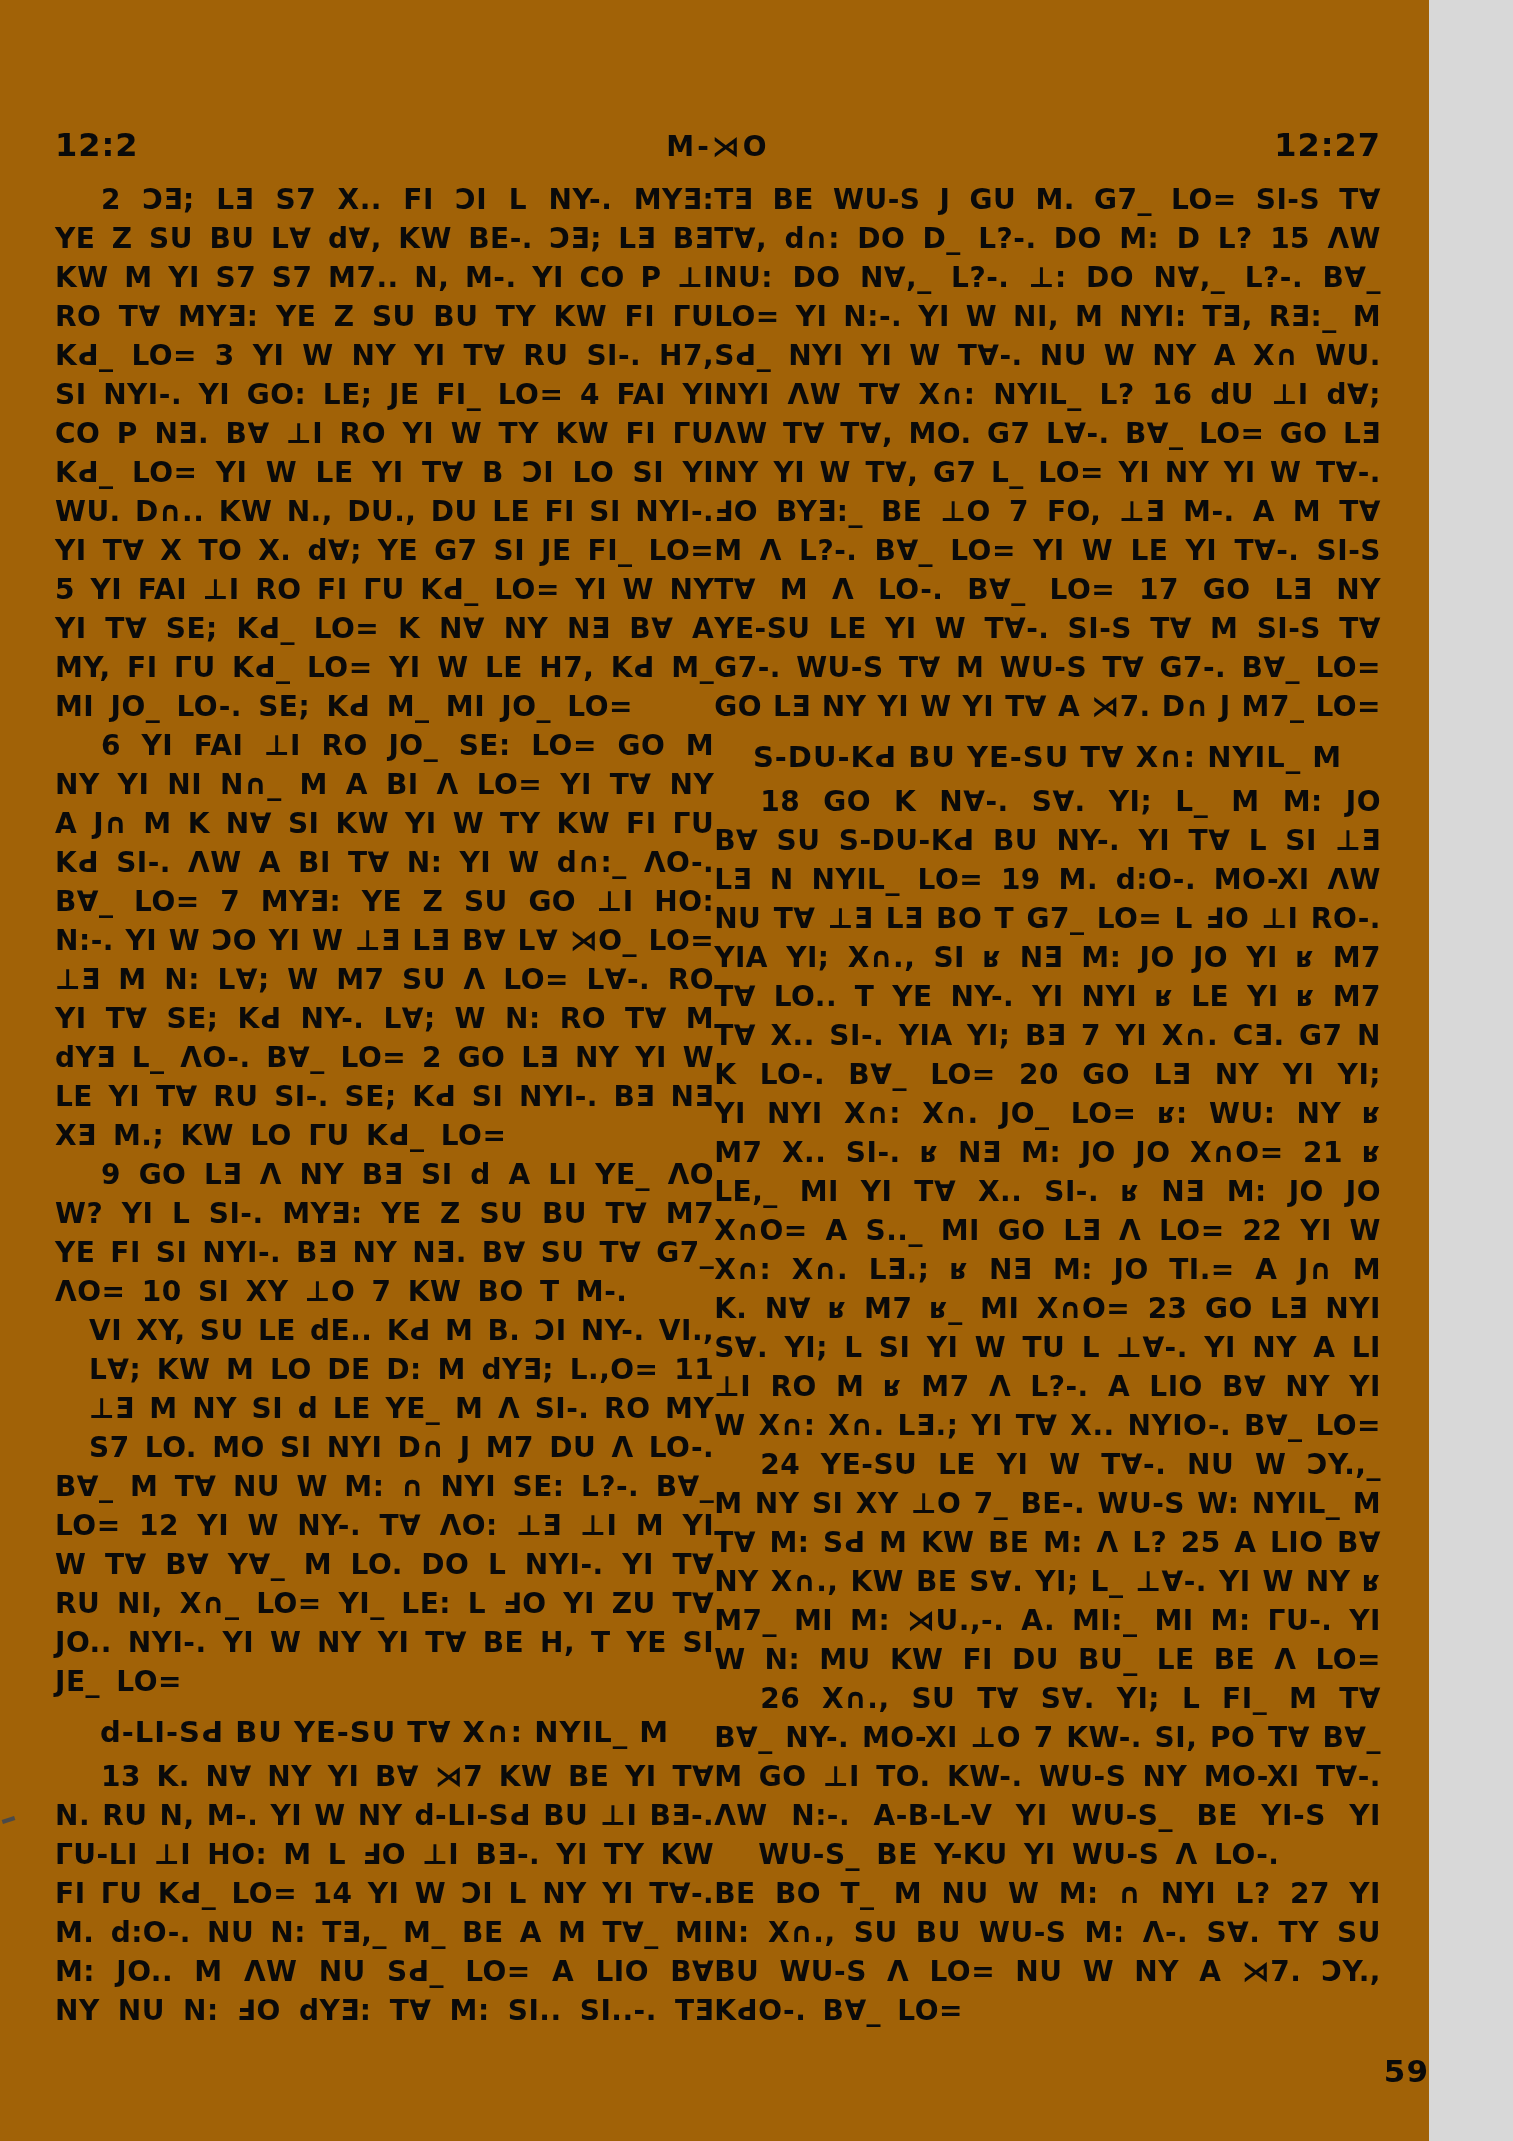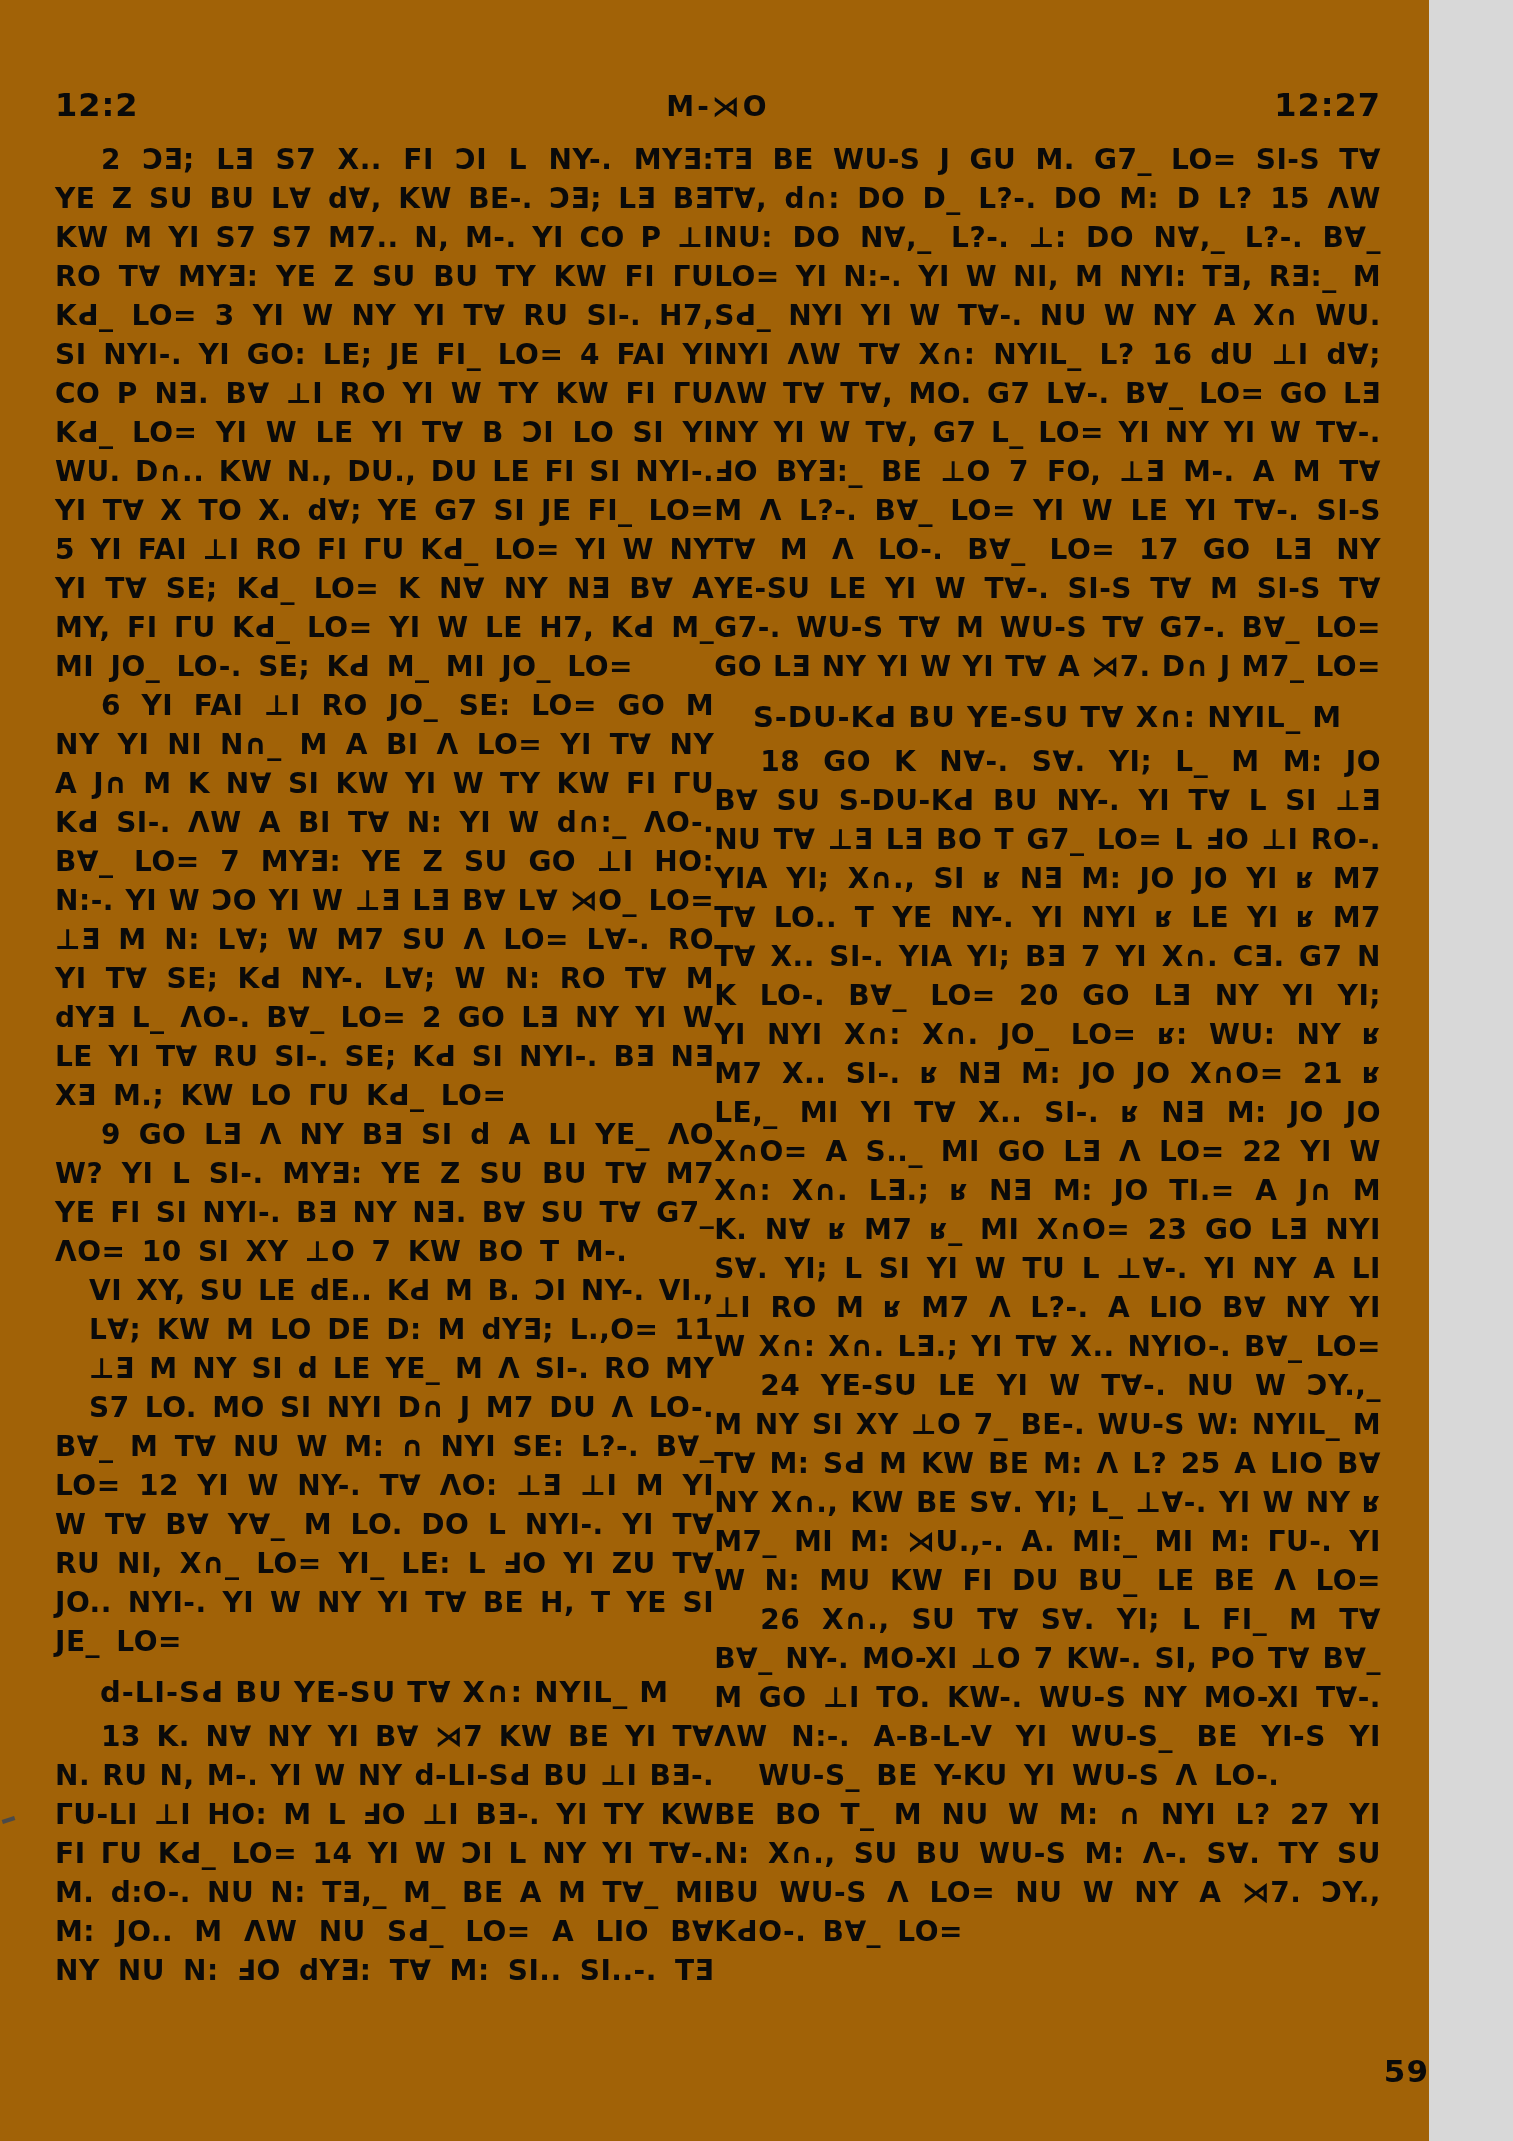--- a/index.html
+++ b/index.html
@@ -16,7 +16,7 @@
   }
   .header{display:flex;align-items:baseline;margin-bottom:16px;}
   .header .ref{width:220px;font-size:32px;letter-spacing:1px;}
-  .header .ref.right{text-align:right;}
+  .header .ref.right{text-align:right;margin-top:40px;}
   .header .title{flex:1;text-align:center;font-size:28px;letter-spacing:3px;}
   .columns{display:flex;}
   .col{font-size:28px;line-height:39px;letter-spacing:.5px;}

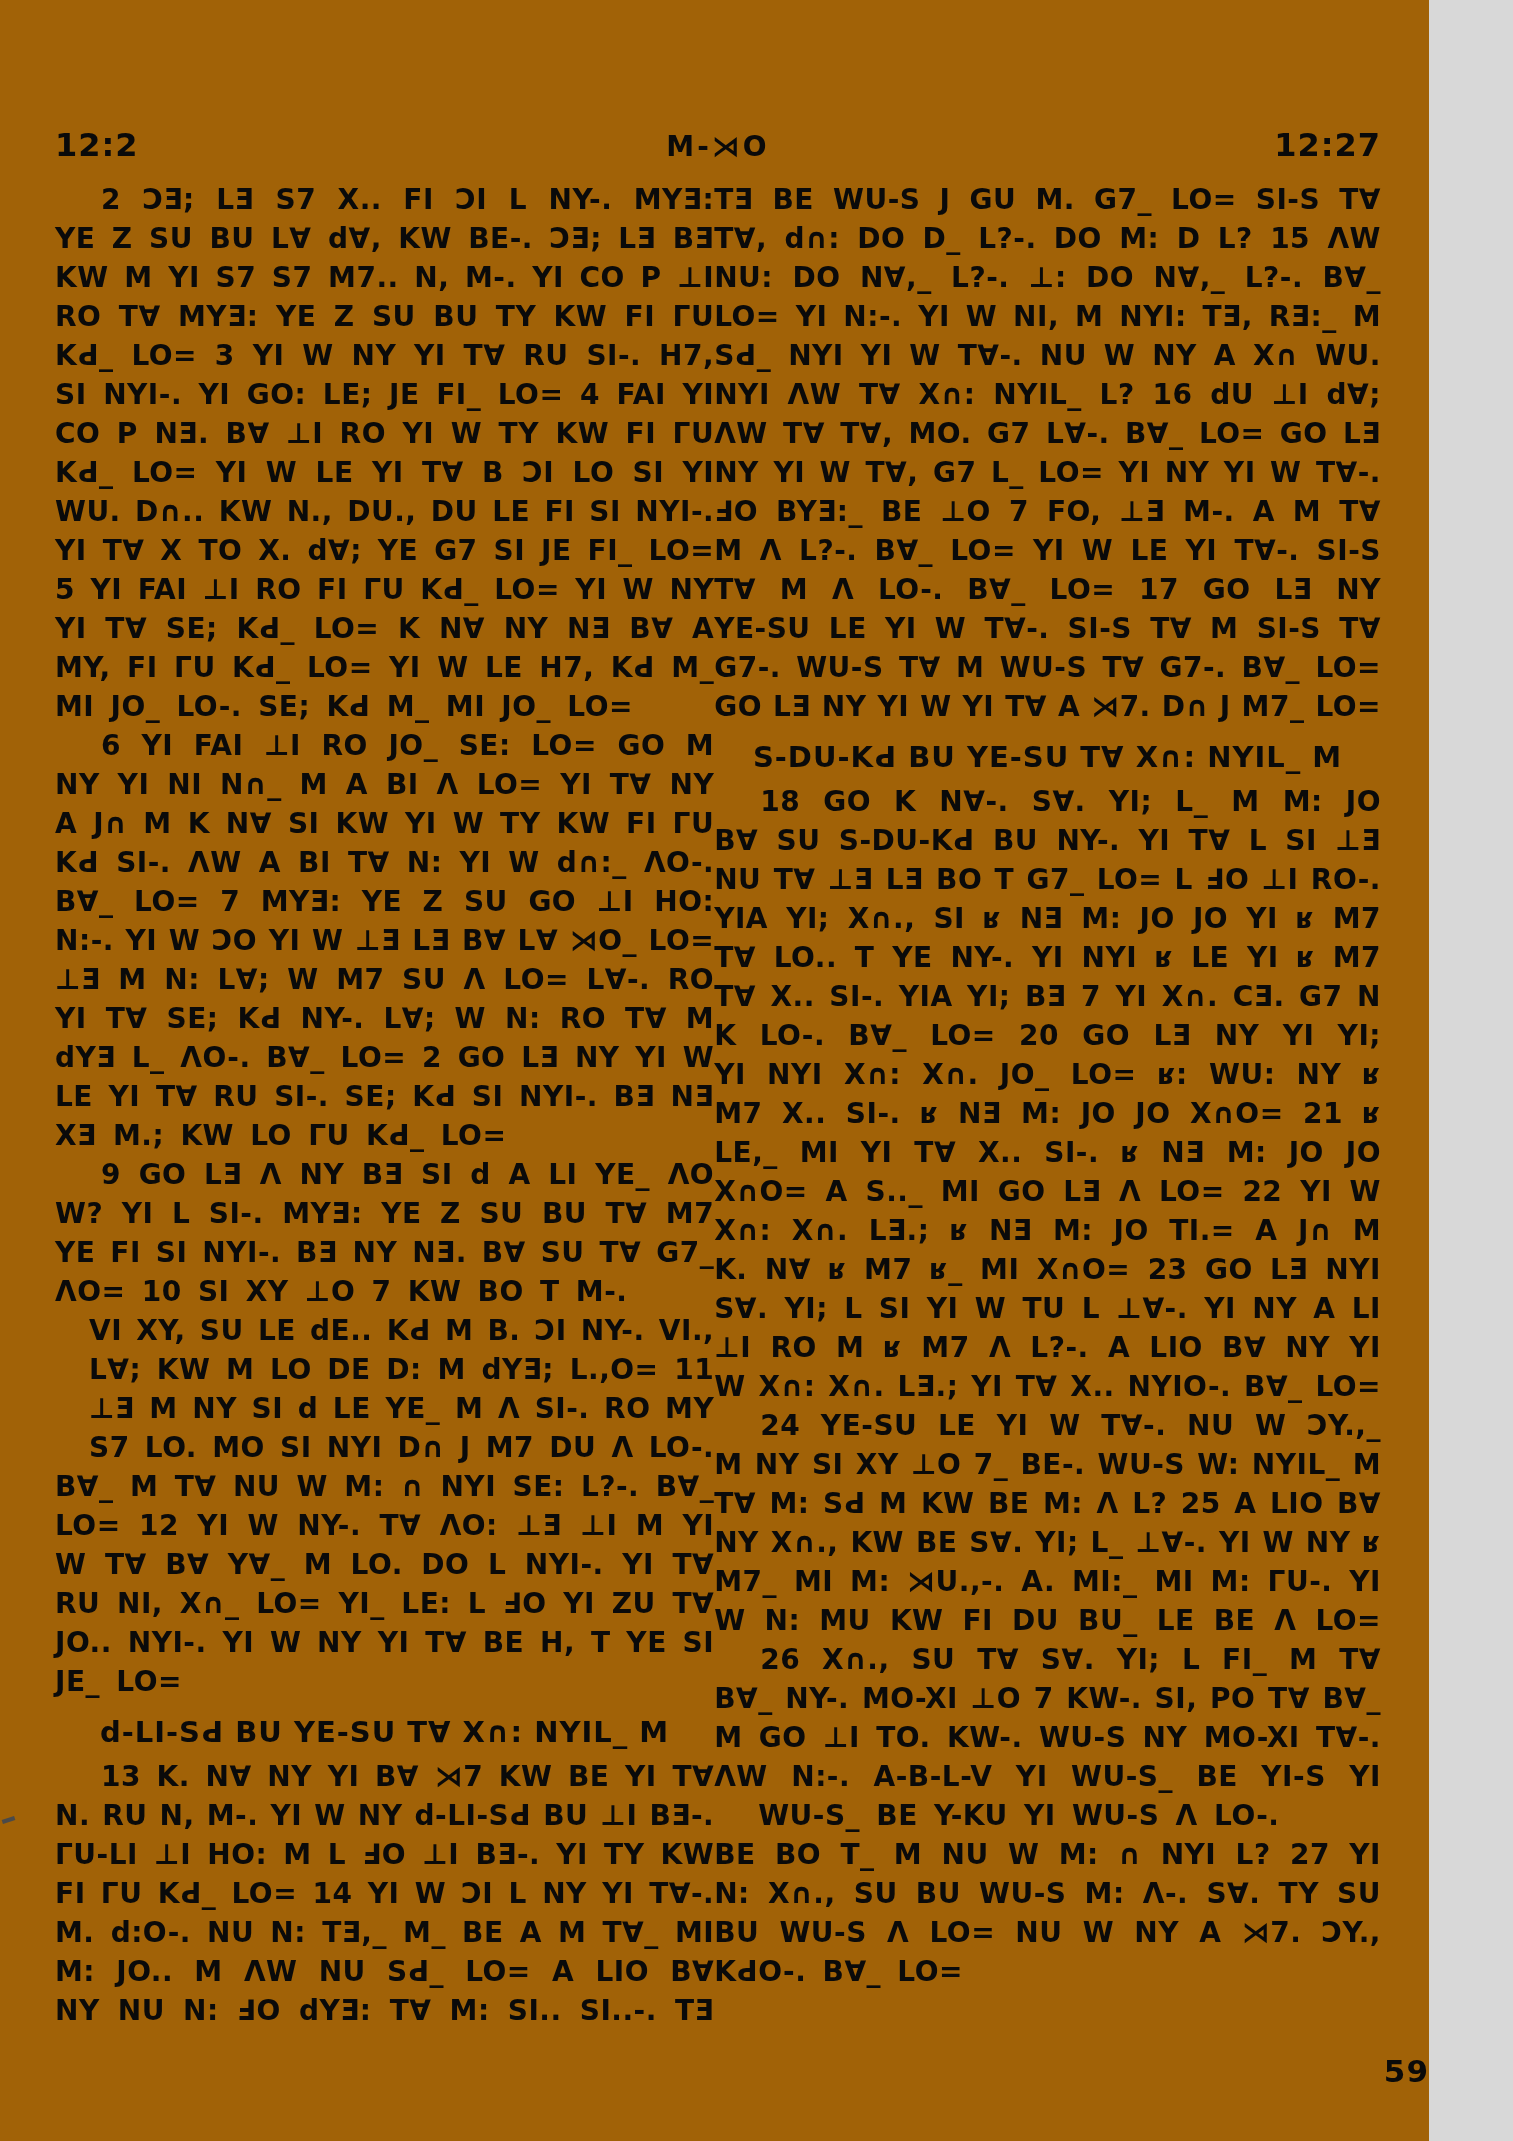--- a/index.html
+++ b/index.html
@@ -116,6 +116,7 @@
         <div class="line h">S-DU-KԀ BU YE-SU T∀ X∩: NYIL_ M</div>
         <div class="line p">18 GO K N∀-. S∀. YI; L_ M M: JO</div>
         <div class="line j">B∀ SU S-DU-KԀ BU NY-. YI T∀ L SI ⊥Ǝ</div>
+        <div class="line j">LƎ N NYIL_ LO= 19 M. d:O-. MO-XI ɅW</div>
         <div class="line j">NU T∀ ⊥Ǝ LƎ BO T G7_ LO= L ℲO ⊥I RO-.</div>
         <div class="line j">YIA YI; X∩., SI ʁ NƎ M: JO JO YI ʁ M7</div>
         <div class="line j">T∀ LO.. T YE NY-. YI NYI ʁ LE YI ʁ M7</div>

